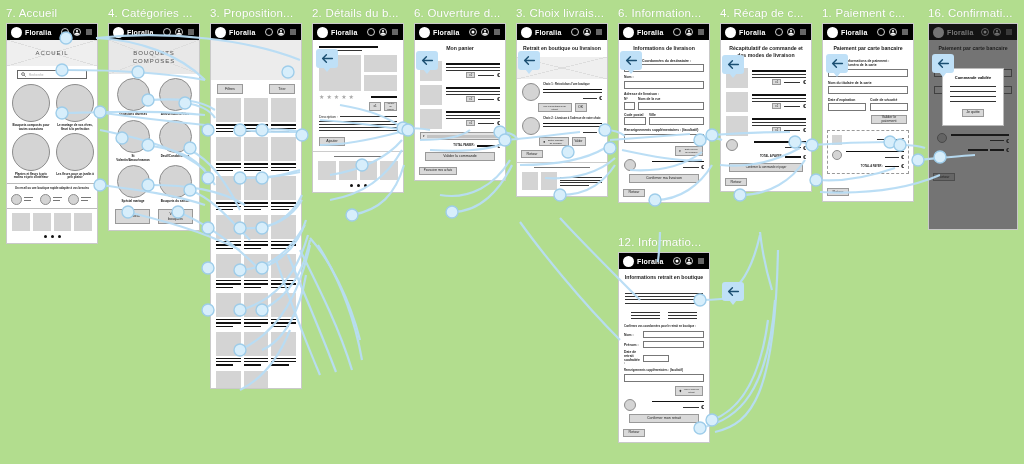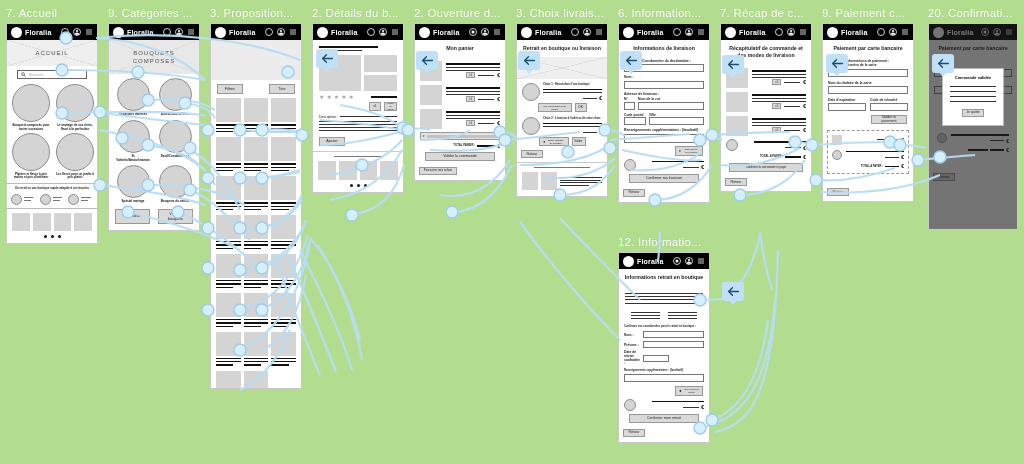--- a/index.html
+++ b/index.html
@@ -385,7 +385,7 @@
   </div>
 
   <div class="frame" style="left:108px; top:6px; width:92px;">
-    <div class="frame-title">9. Catégories ...</div>
+    <div class="frame-title">4. Catégories ...</div>
     <div class="phone">
       <div class="appbar">
         <div class="logo-dot"></div>

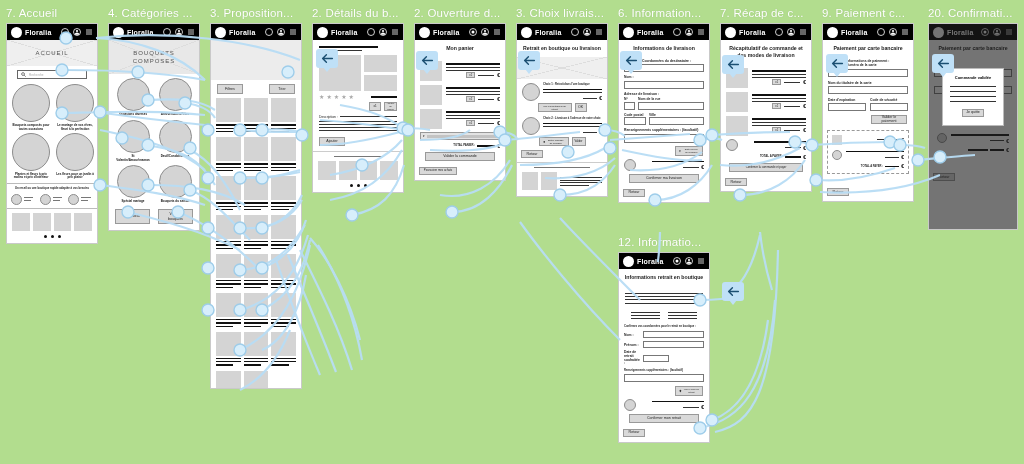--- a/index.html
+++ b/index.html
@@ -733,7 +733,7 @@
   </div>
 
   <div class="frame" style="left:414px; top:6px; width:92px;">
-    <div class="frame-title">2. Ouverture d...</div>
+    <div class="frame-title">6. Ouverture d...</div>
     <div class="phone">
       <div class="appbar">
         <div class="logo-dot"></div>

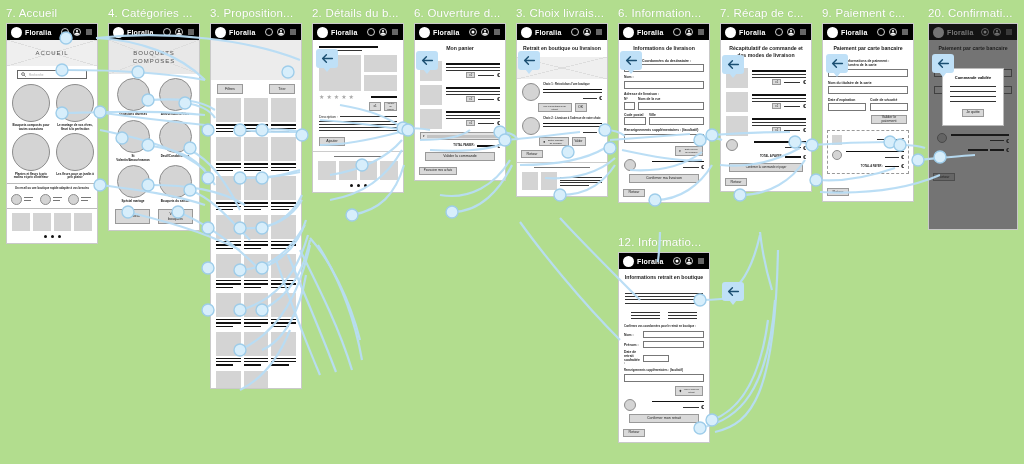--- a/index.html
+++ b/index.html
@@ -1017,7 +1017,7 @@
   </div>
 
   <div class="frame" style="left:720px; top:6px; width:92px;">
-    <div class="frame-title">7. Récap de c...</div>
+    <div class="frame-title">4. Récap de c...</div>
     <div class="phone">
       <div class="appbar">
         <div class="logo-dot"></div>

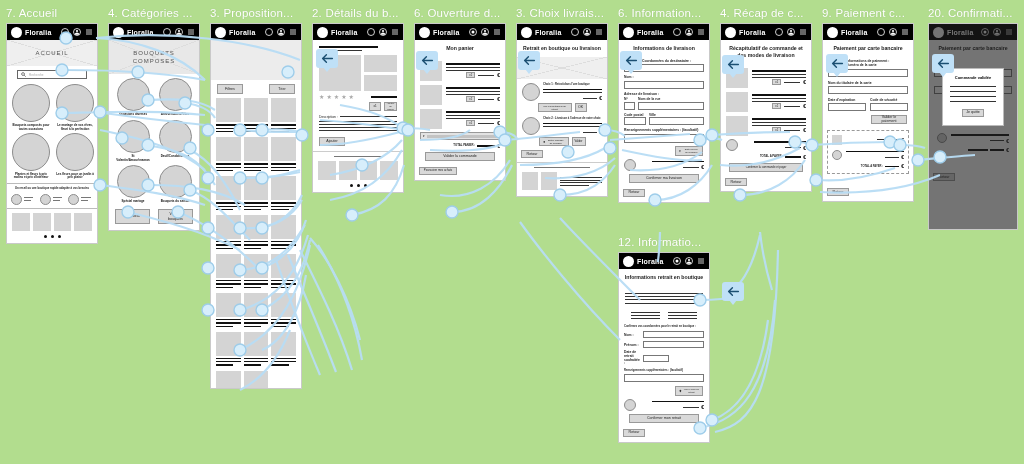--- a/index.html
+++ b/index.html
@@ -1118,7 +1118,7 @@
   </div>
 
   <div class="frame" style="left:822px; top:6px; width:92px;">
-    <div class="frame-title">9. Paiement c...</div>
+    <div class="frame-title">1. Paiement c...</div>
     <div class="phone">
       <div class="appbar">
         <div class="logo-dot"></div>

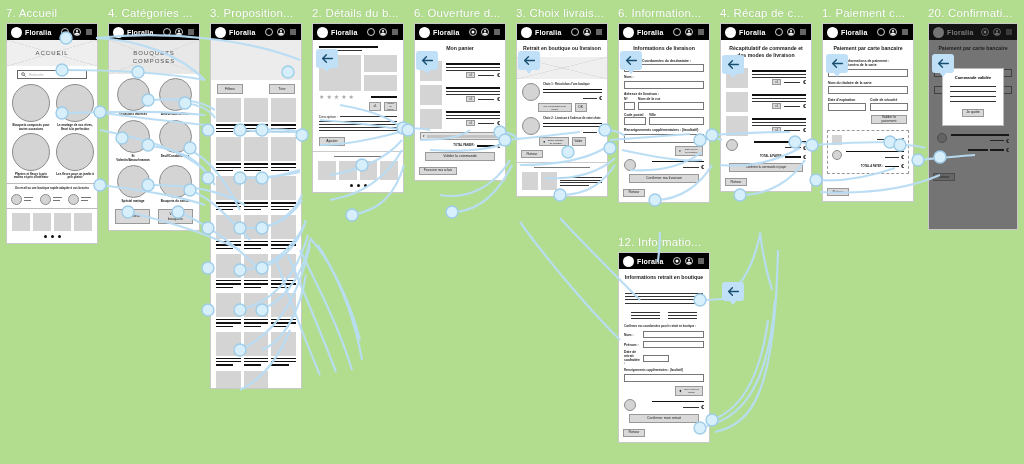--- a/index.html
+++ b/index.html
@@ -1206,7 +1206,7 @@
   </div>
 
   <div class="frame" style="left:928px; top:6px; width:90px;">
-    <div class="frame-title">20. Confirmati...</div>
+    <div class="frame-title">16. Confirmati...</div>
     <div class="phone dim" style="height:207px;">
       <div class="appbar">
         <div class="logo-dot"></div>

